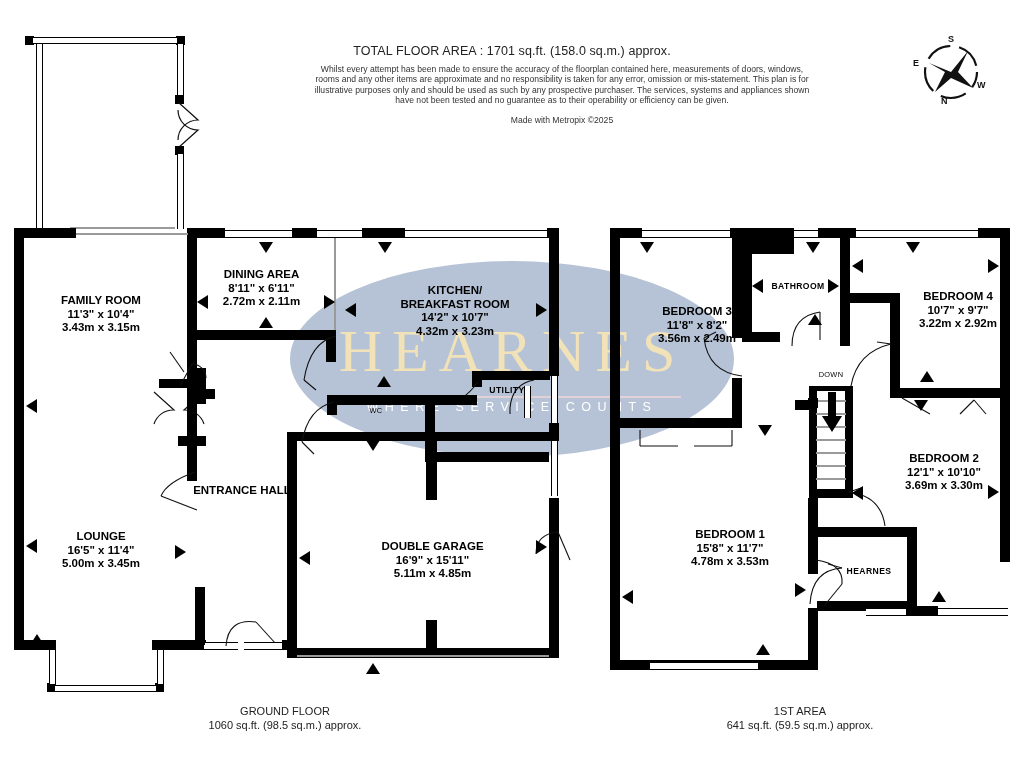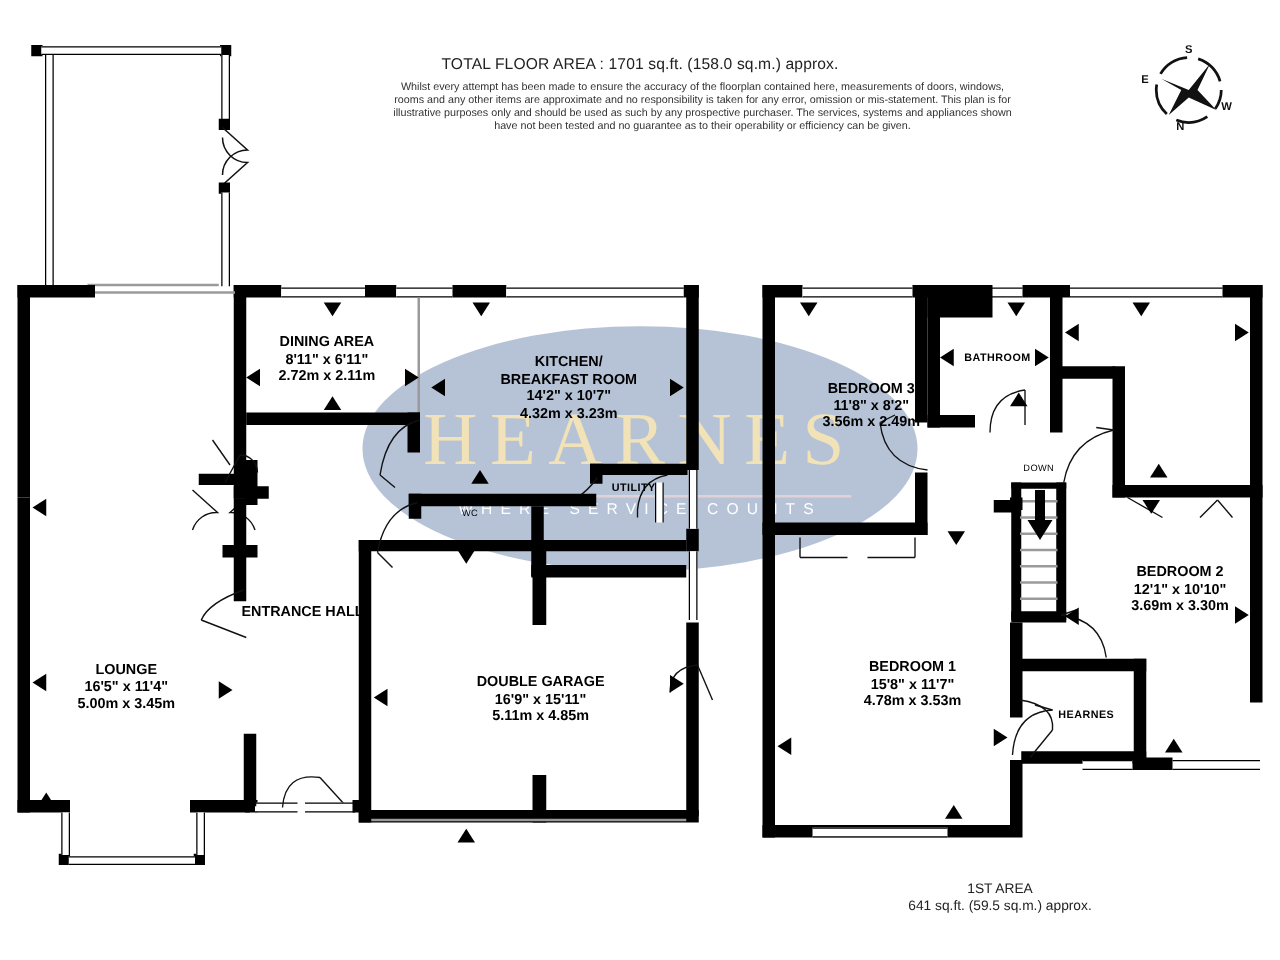--- a/index.html
+++ b/index.html
@@ -59,6 +59,7 @@
 
   <div class="hdr-total">TOTAL FLOOR AREA : 1701 sq.ft. (158.0 sq.m.) approx.</div>
   <div class="hdr-disc">Whilst every attempt has been made to ensure the accuracy of the floorplan contained here, measurements of doors, windows, rooms and any other items are approximate and no responsibility is taken for any error, omission or mis-statement. This plan is for illustrative purposes only and should be used as such by any prospective purchaser. The services, systems and appliances shown have not been tested and no guarantee as to their operability or efficiency can be given.</div>
+  <div class="hdr-made">Made with Metropix ©2025</div>
 
   <div id="compass">
     <svg width="72" height="72" viewBox="0 0 72 72">

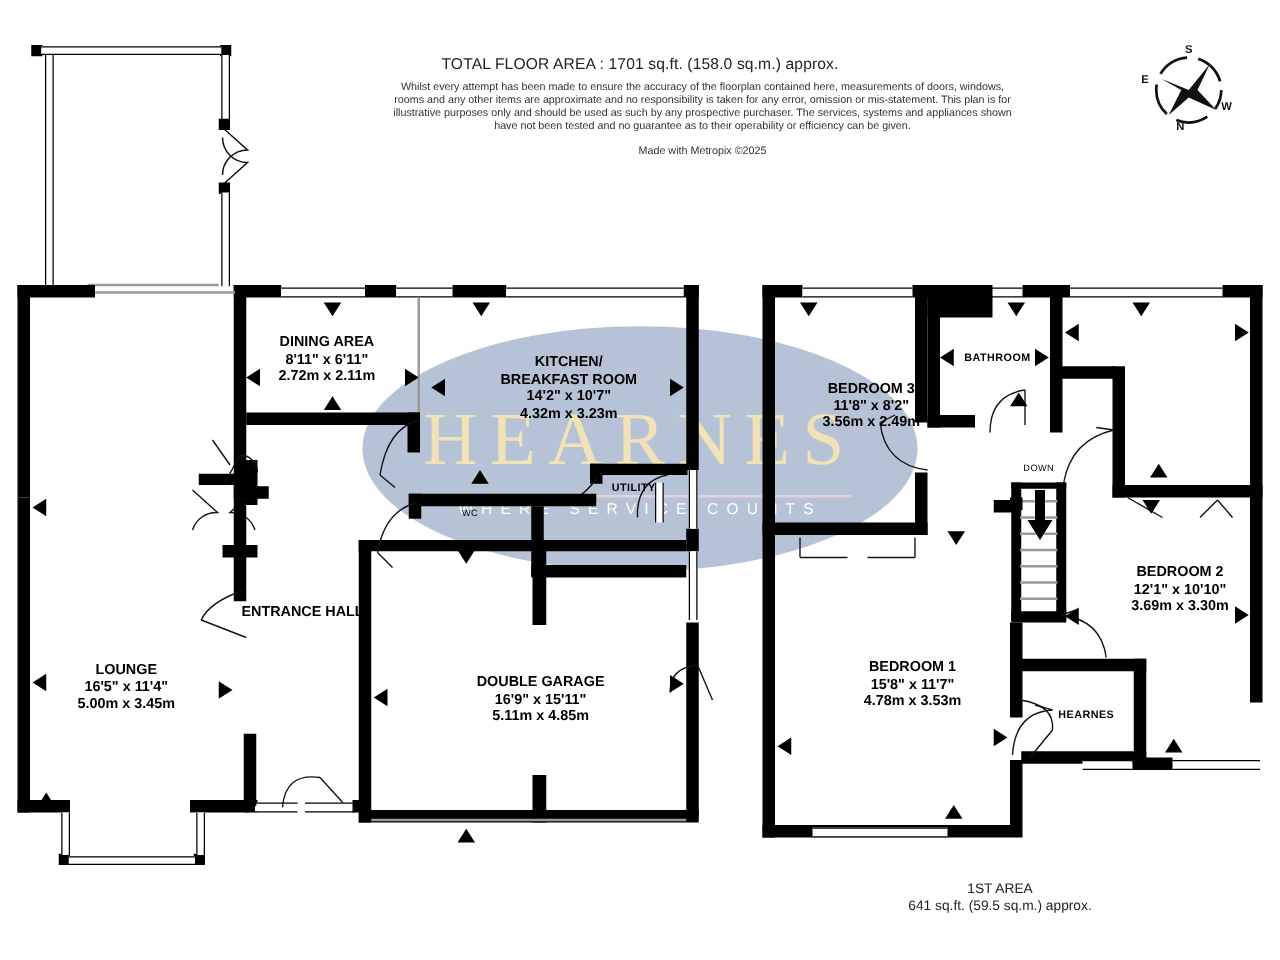--- a/index.html
+++ b/index.html
@@ -154,6 +154,11 @@
   </svg>
   <div class="thin" style="left:76px;top:233px;width:112px;height:2px;"></div>
 
+  <div class="room-label" style="left:16px;top:294px;width:170px;">
+    <span>FAMILY ROOM</span><br>
+    <span>11'3"  x 10'4"</span><br>
+    <span>3.43m  x 3.15m</span>
+  </div>
 
   <div class="thin" style="left:334px;top:238px;width:2px;height:96px;"></div>
   <div class="wall" style="left:197px;top:330px;width:139px;height:10px;"></div>

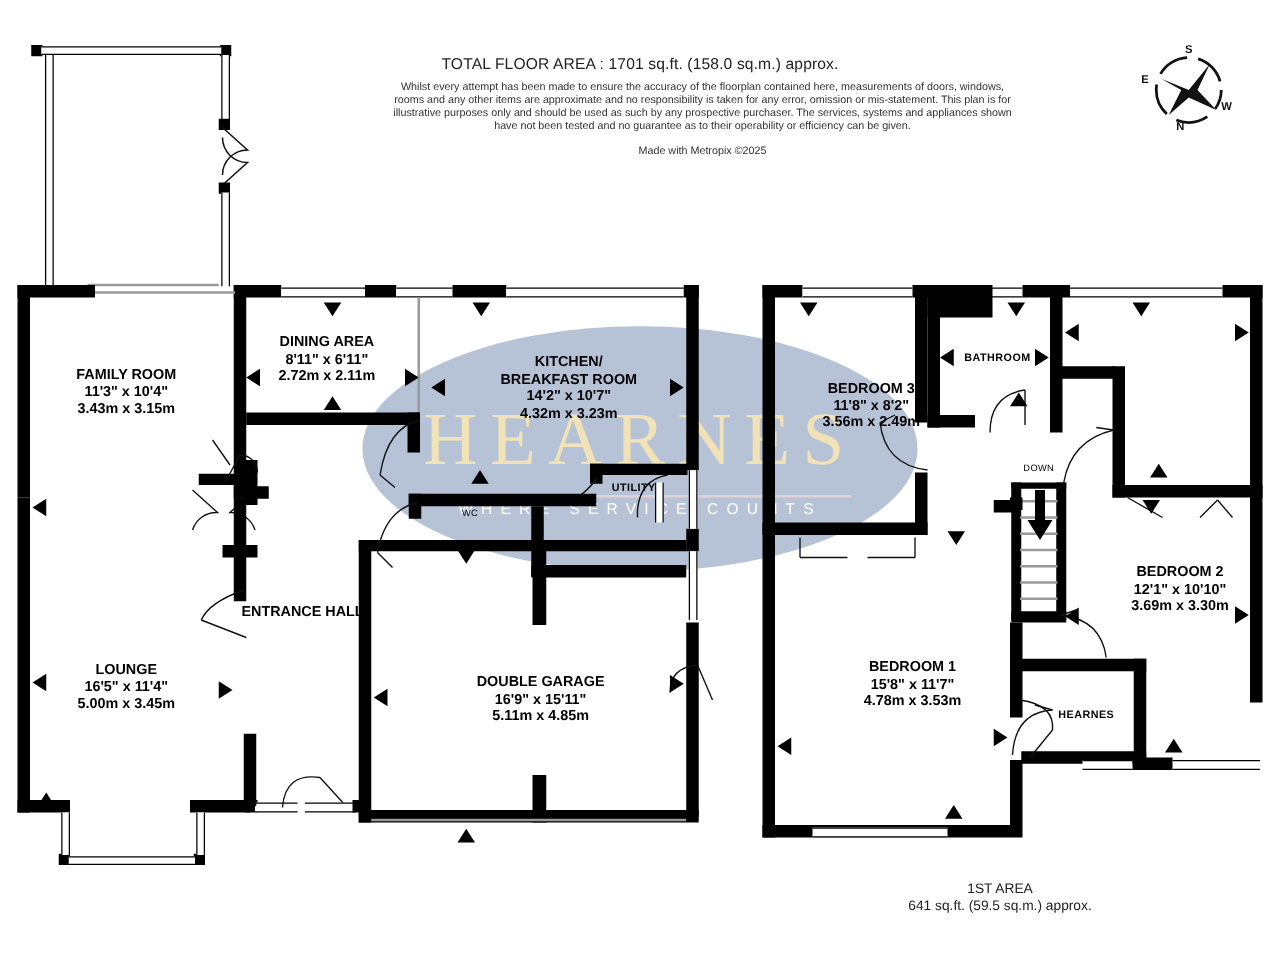--- a/index.html
+++ b/index.html
@@ -308,6 +308,11 @@
   </svg>
   <div class="arr up" style="left:758px;top:425px;"></div>
 
+  <div class="room-label" style="left:898px;top:290px;width:120px;">
+    <span>BEDROOM 4</span><br>
+    <span>10'7"  x 9'7"</span><br>
+    <span>3.22m  x 2.92m</span>
+  </div>
   <div class="wall" style="left:890px;top:388px;width:120px;height:10px;"></div>
   <div class="wall" style="left:890px;top:293px;width:10px;height:105px;"></div>
   <div class="arr dn" style="left:920px;top:371px;"></div>

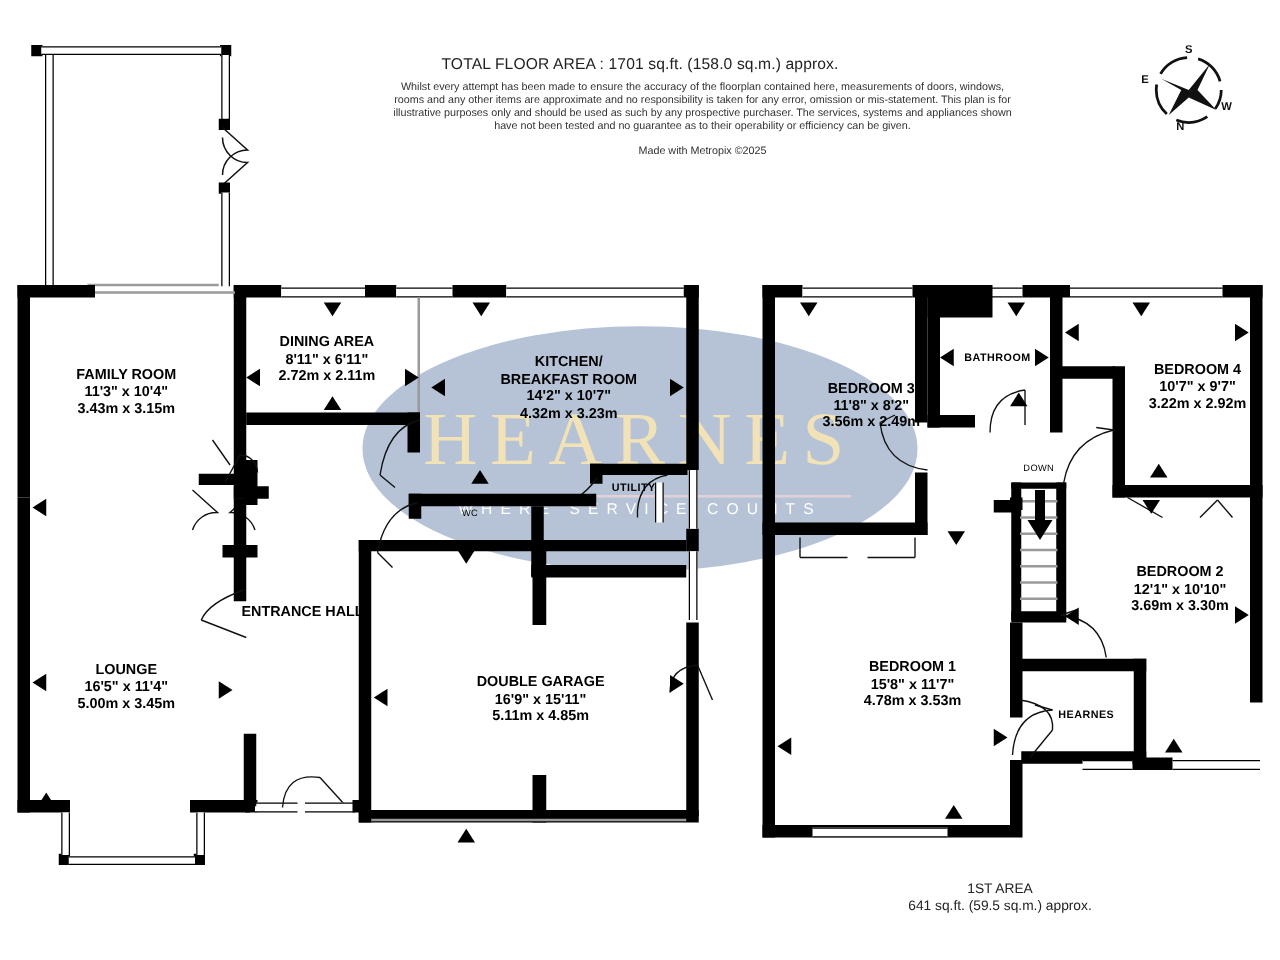--- a/index.html
+++ b/index.html
@@ -251,6 +251,10 @@
     <line x1="2" y1="2" x2="16" y2="22" stroke="#111" stroke-width="1.1"></line>
   </svg>
 
+  <div class="floor-cap" style="left:150px;top:704px;width:270px;">
+    <span>GROUND FLOOR</span><br>
+    <span>1060 sq.ft. (98.5 sq.m.) approx.</span>
+  </div>
 
   <div class="wall" style="left:610px;top:228px;width:10px;height:442px;"></div>
   <div class="wall" style="left:610px;top:228px;width:32px;height:10px;"></div>

